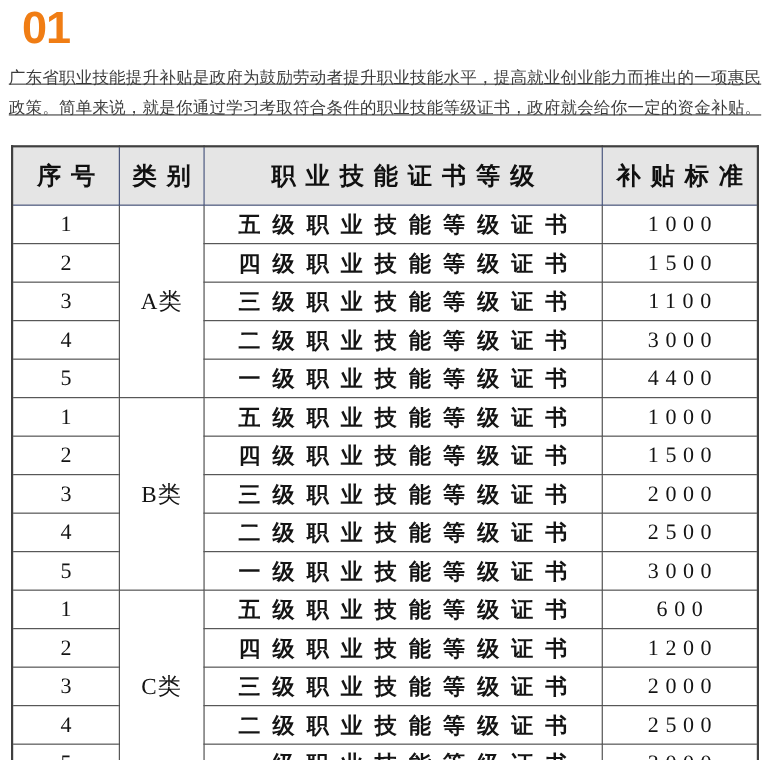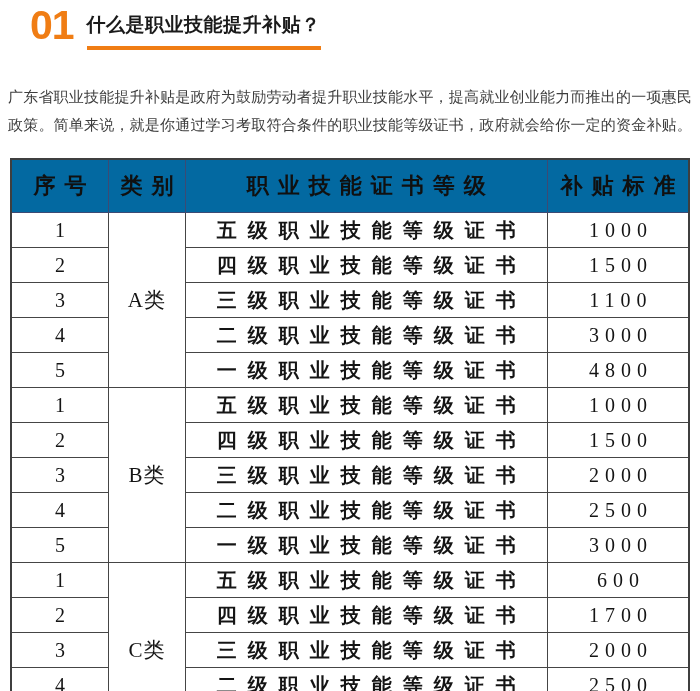--- a/index.html
+++ b/index.html
@@ -15,7 +15,6 @@
     display:flex;
     align-items:flex-start;
     padding:5px 0 0 20px;
-    margin-left:10px;
   }
   .section-number{
     font-size:41px;

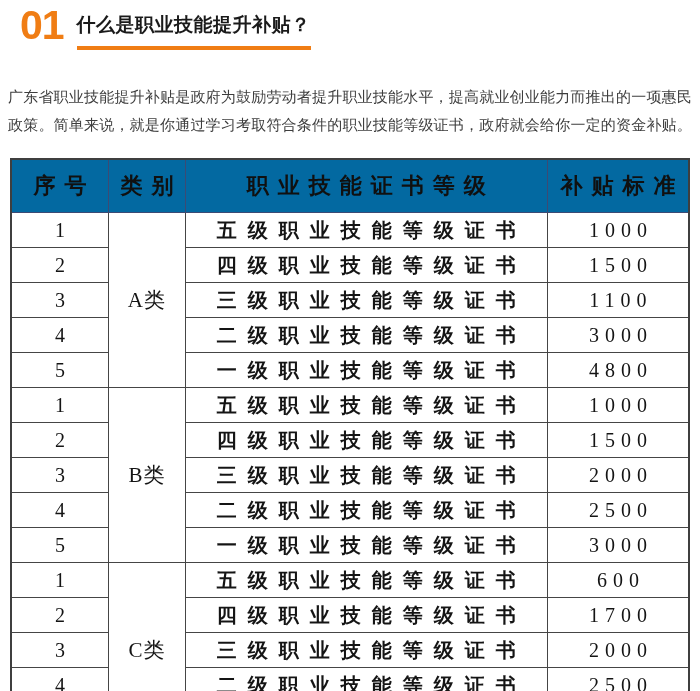--- a/index.html
+++ b/index.html
@@ -89,9 +89,6 @@
 
 <div class="header-row">
   <span class="section-number">01</span>
-  <div class="section-title-wrap">
-    <span class="section-title">什么是职业技能提升补贴？</span>
-  </div>
 </div>
 
 <p class="intro">广东省职业技能提升补贴是政府为鼓励劳动者提升职业技能水平，提高就业创业能力而推出的一项惠民政策。简单来说，就是你通过学习考取符合条件的职业技能等级证书，政府就会给你一定的资金补贴。</p>

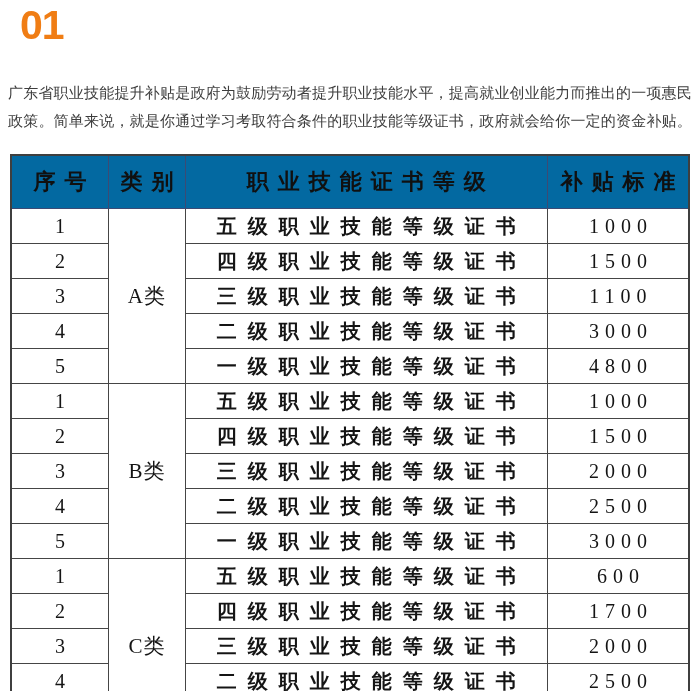--- a/index.html
+++ b/index.html
@@ -38,12 +38,13 @@
   }
   
   .intro{
-    margin:33px 8px 0 8px;
+    margin:11px 8px 0 8px;
     font-size:15px;
     line-height:28px;
     color:#3d3d3d;
     letter-spacing:0.2px;
     text-align:justify;
+    text-decoration:underline;
   }
   
   table.subsidy{

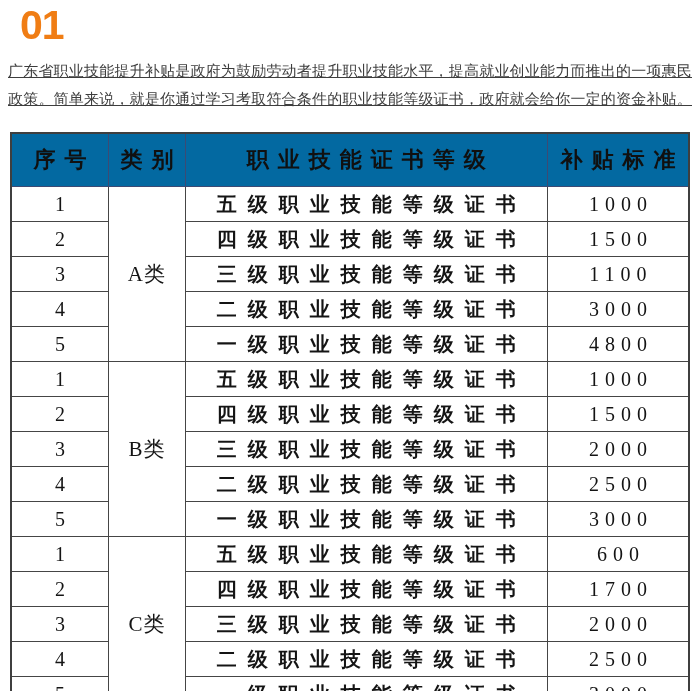--- a/index.html
+++ b/index.html
@@ -60,7 +60,7 @@
   col.c-cert{ width:53.4%; }
   col.c-amt{ width:20.9%; }
   table.subsidy thead th{
-    background:#0369a1;
+    background:#e5e5e5;
     height:50px;
     font-size:22px;
     font-weight:bold;

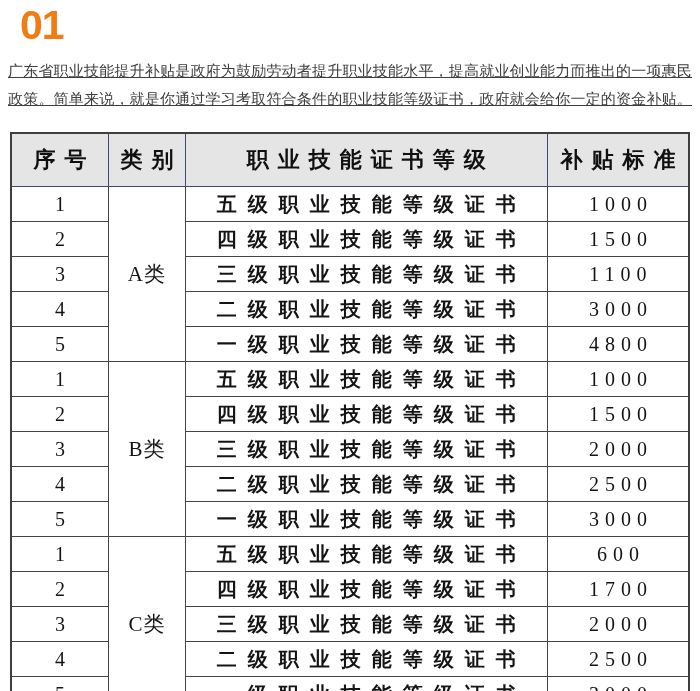--- a/index.html
+++ b/index.html
@@ -134,7 +134,7 @@
       <tr>
         <td class="cell-no">5</td>
         <td class="cell-cert">一级职业技能等级证书</td>
-        <td class="cell-amt">4800</td>
+        <td class="cell-amt">4400</td>
       </tr>
       <tr>
         <td class="cell-no">1</td>

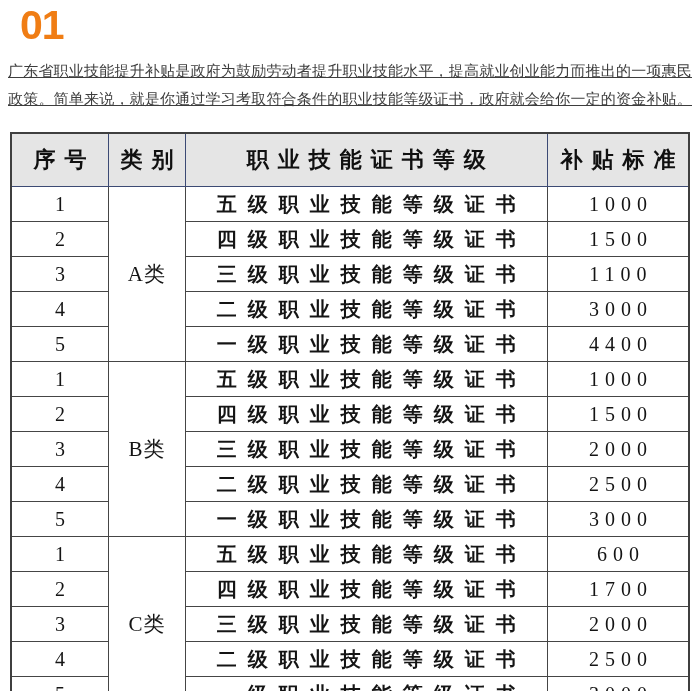--- a/index.html
+++ b/index.html
@@ -171,7 +171,7 @@
       <tr>
         <td class="cell-no">2</td>
         <td class="cell-cert">四级职业技能等级证书</td>
-        <td class="cell-amt">1700</td>
+        <td class="cell-amt">1200</td>
       </tr>
       <tr>
         <td class="cell-no">3</td>

